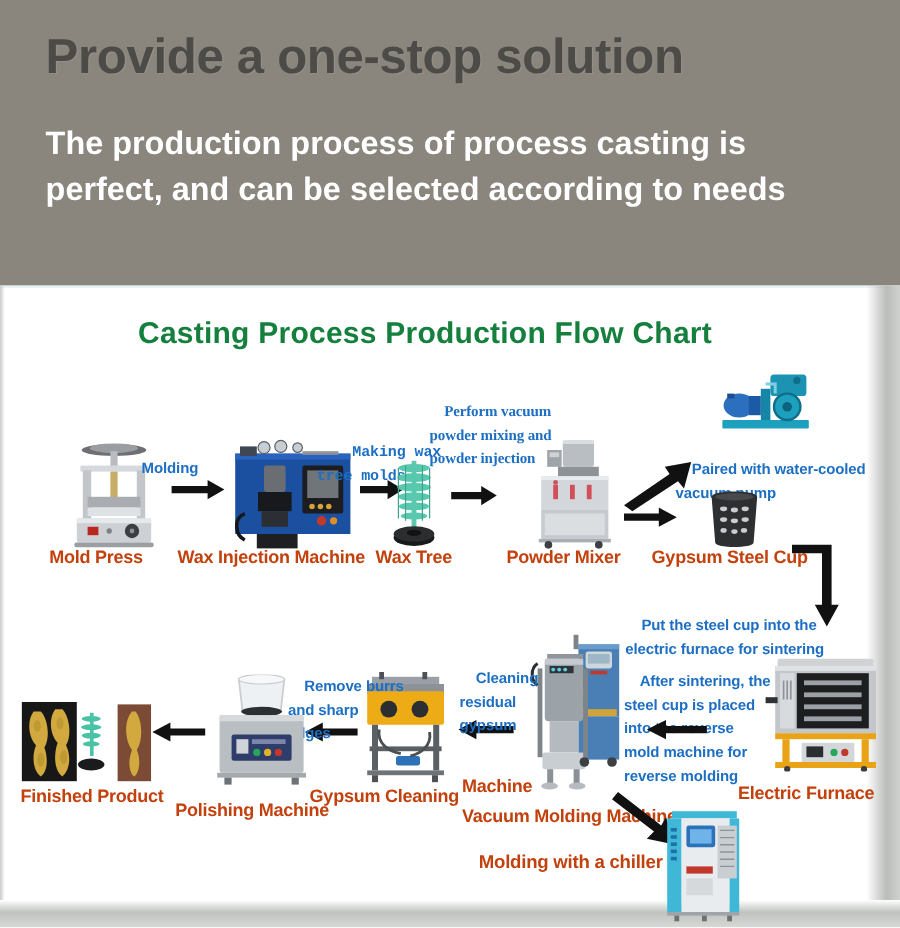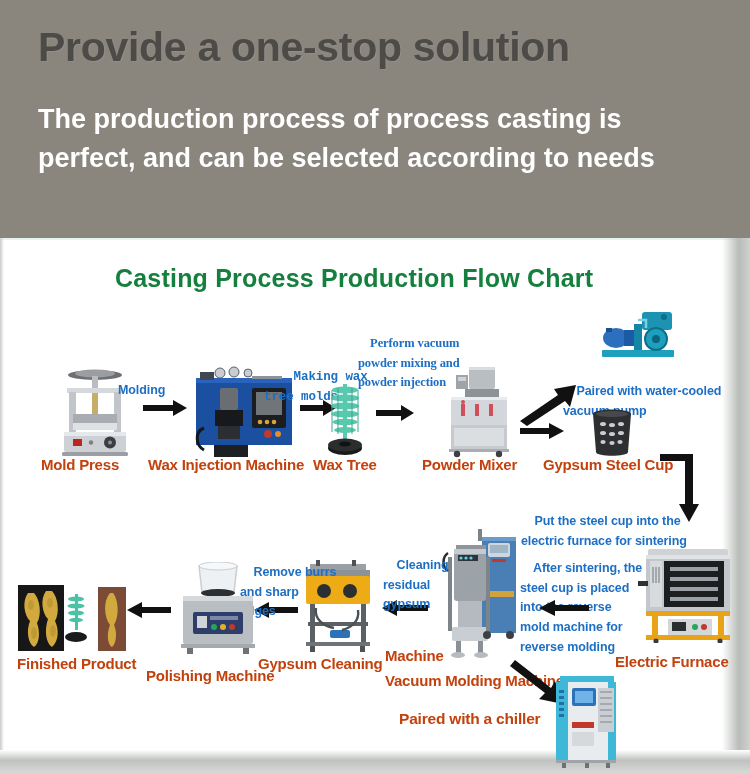--- a/index.html
+++ b/index.html
@@ -370,7 +370,7 @@
       <rect x="54" y="93" width="4" height="5" fill="#6c7175"></rect>
     </svg>
   </div>
-  <div class="blacktxt" style="left:399px;top:710px;font-size:15.5px;">Paired with a chiller</div>
+  <div class="blacktxt" style="left:399px;top:710px;font-size:15.5px;">Molding with a chiller</div>
 
   <div class="arrow" style="left:382px;top:600px;">
     <svg width="46" height="16" viewBox="0 0 46 16">

